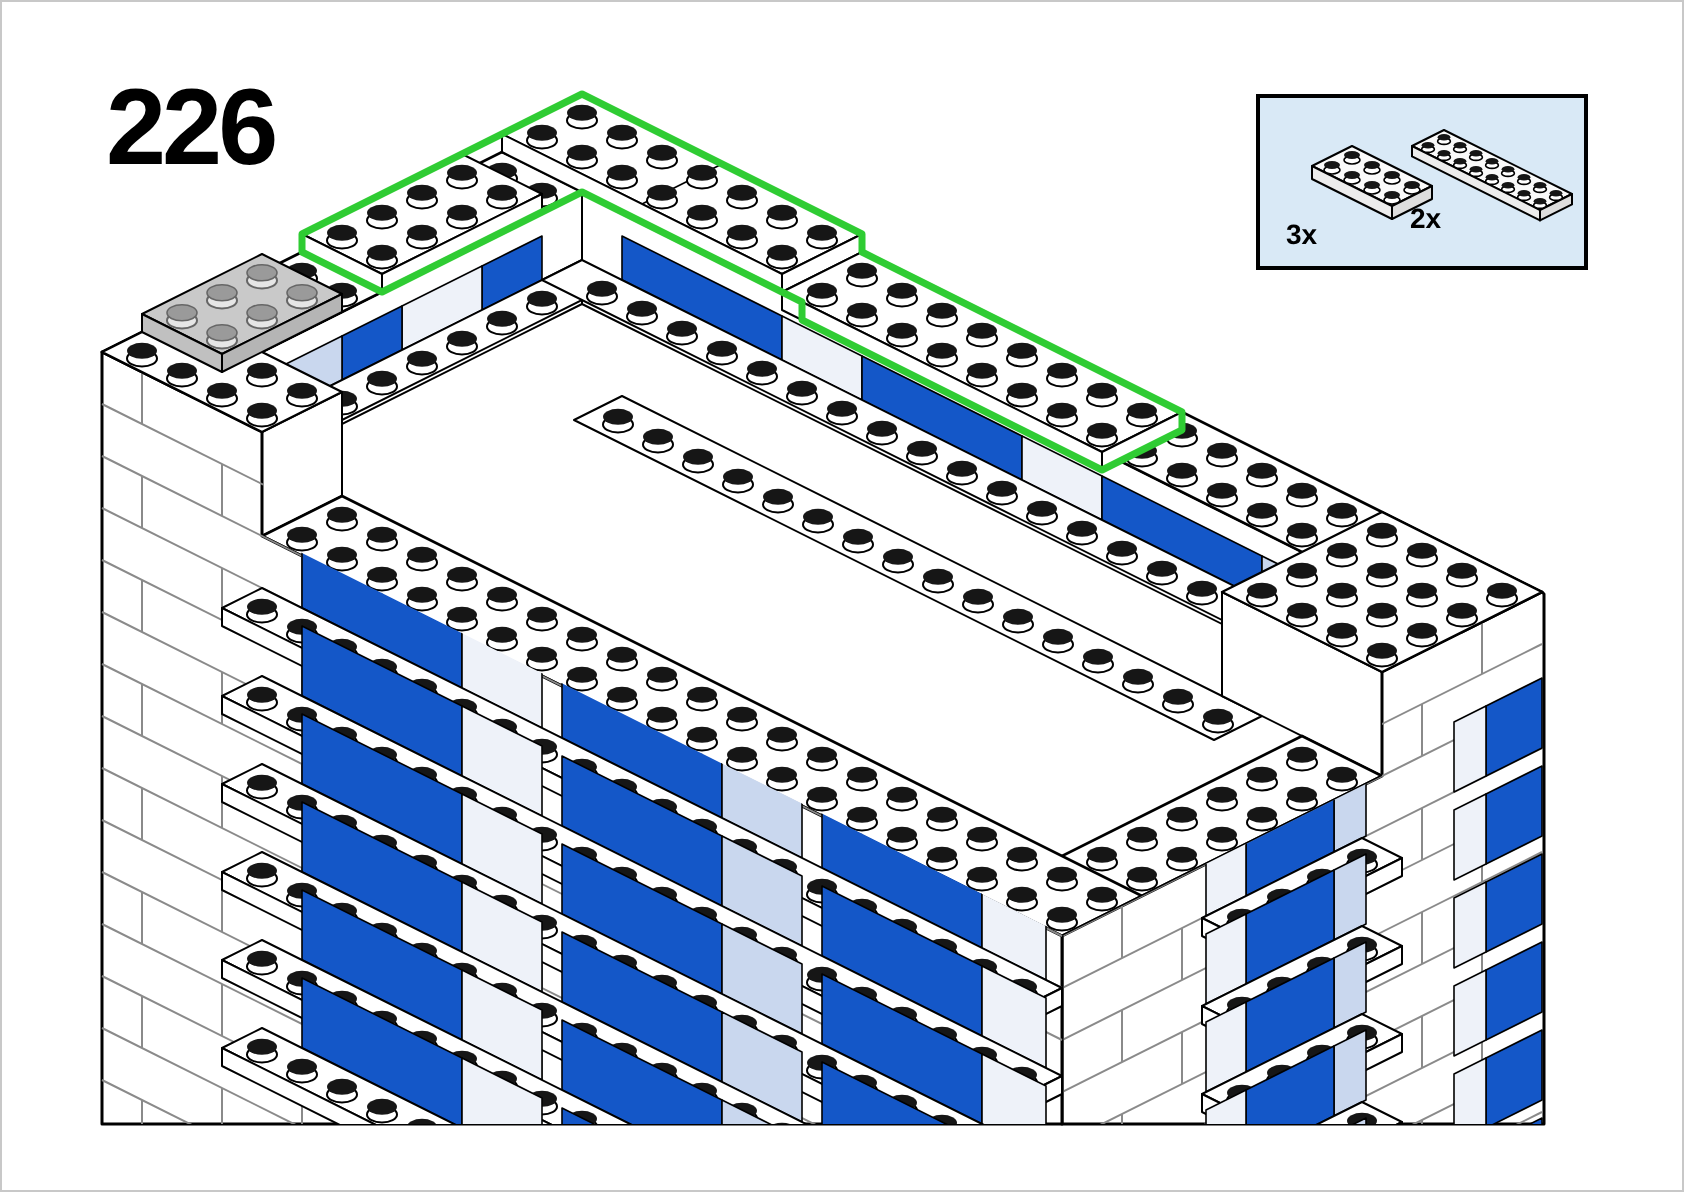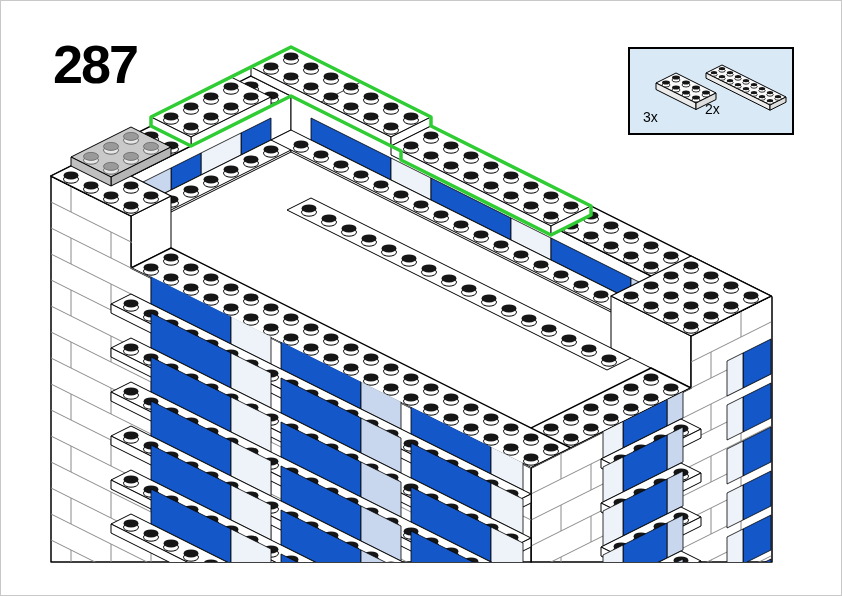--- a/index.html
+++ b/index.html
@@ -28,7 +28,7 @@
 <body>
 
 <div class="page">
-  <div class="step-number">287</div>
+  <div class="step-number">226</div>
   <svg id="scene" class="scene" width="842" height="596" viewBox="0 0 842 596">
       <defs>
         <clipPath id="cpL">

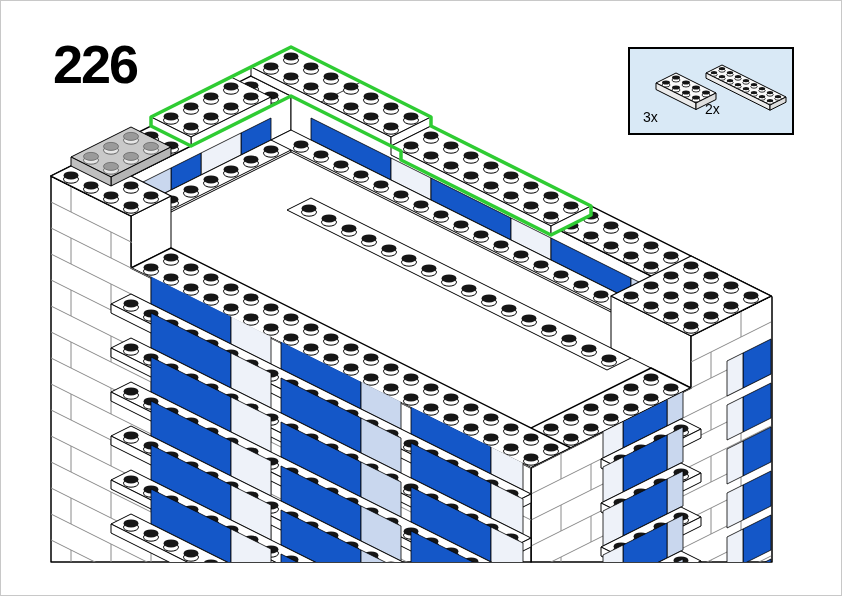--- a/index.html
+++ b/index.html
@@ -15,7 +15,7 @@
   .scene{position:absolute;left:0;top:0;z-index:1;}
   .parts-callout{
     position:absolute;left:627px;top:46px;width:166px;height:88px;z-index:4;
-    border:2px solid #0f172a;box-sizing:border-box;
+    border:2px solid #0f172a;box-sizing:border-box;font-weight:bold;
   }
   .parts-callout svg{position:absolute;left:0;top:0;}
   .part-count{

